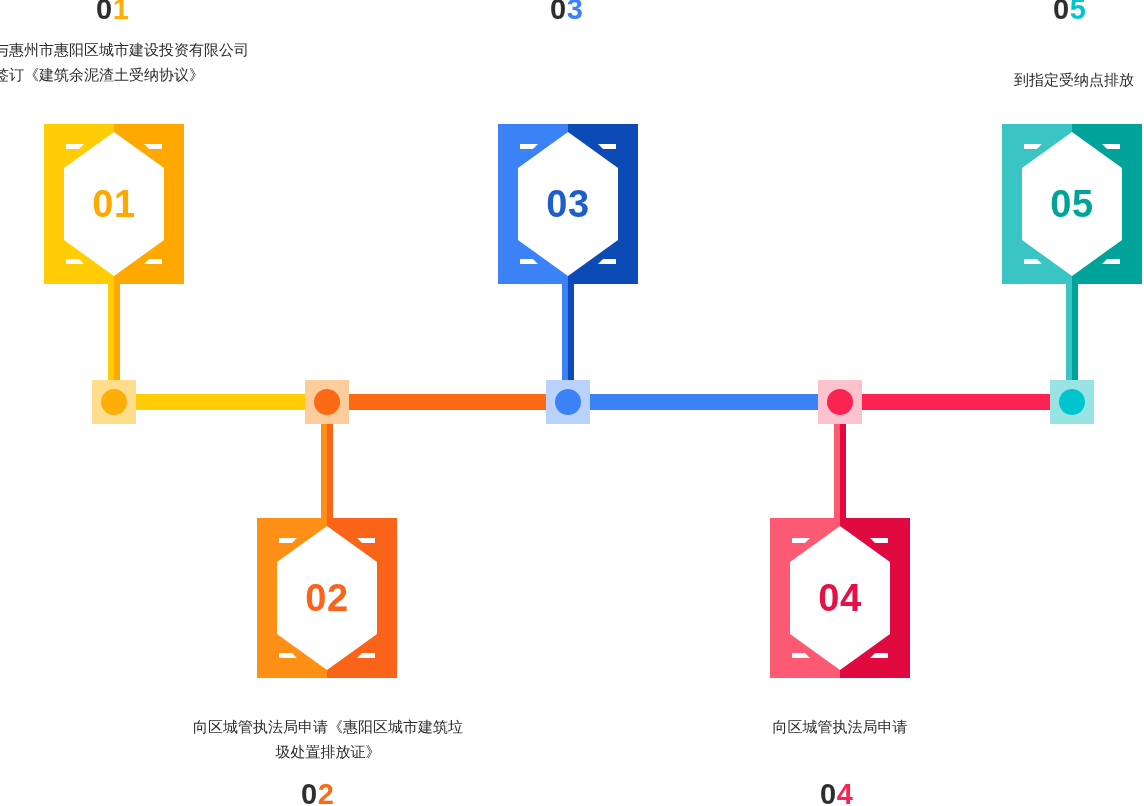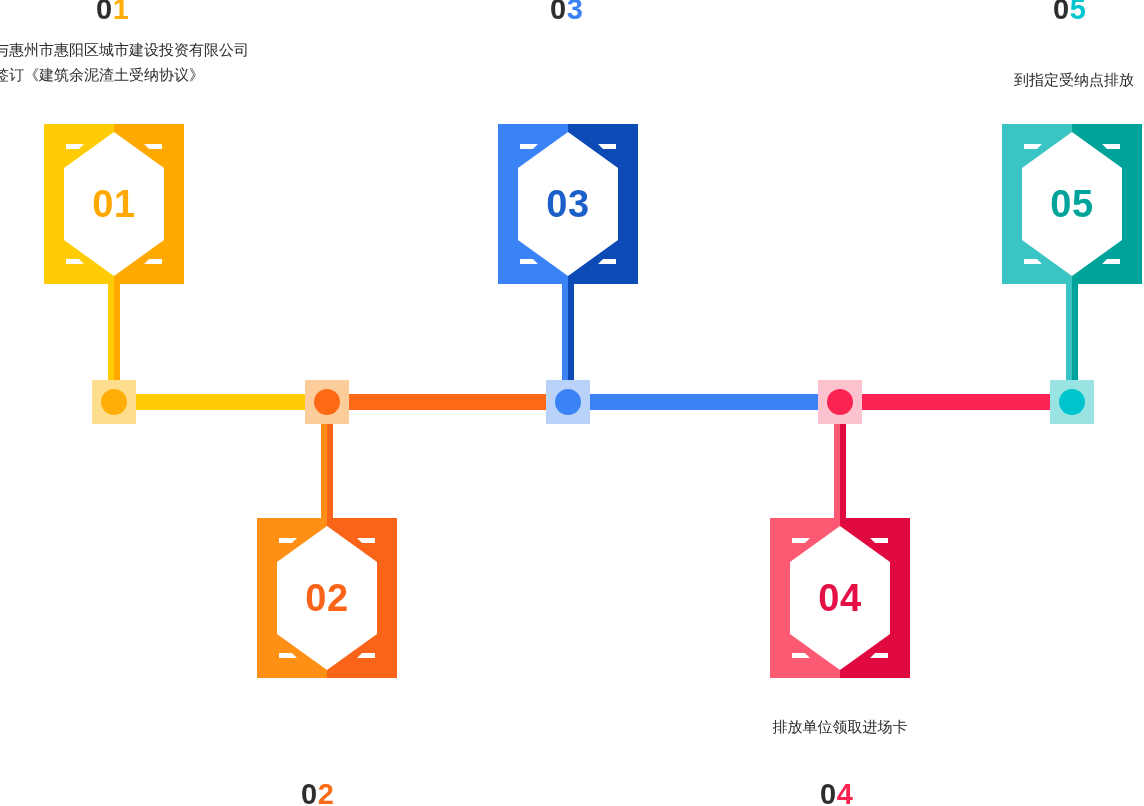--- a/index.html
+++ b/index.html
@@ -256,6 +256,7 @@
 
   <div class="desc" style="left:-6px; top:38px; width:262px;">与惠州市惠阳区城市建设投资有限公司签订《建筑余泥渣土受纳协议》</div>
 
+  <div class="desc center" style="left:188px; top:715px; width:280px;">向区城管执法局申请《惠阳区城市建筑垃圾处置排放证》</div>
 
 
   <div class="desc center" style="left:750px; top:715px; width:180px;">排放单位领取进场卡</div>

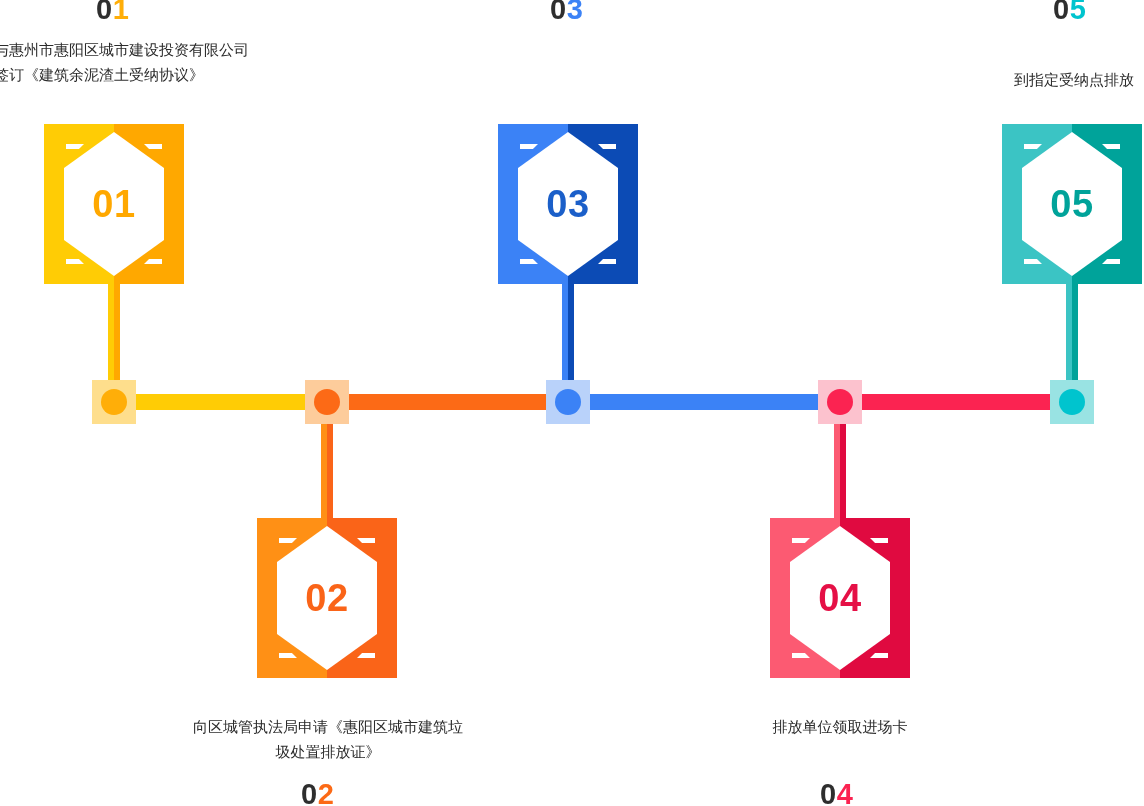--- a/index.html
+++ b/index.html
@@ -259,7 +259,7 @@
   <div class="desc center" style="left:188px; top:715px; width:280px;">向区城管执法局申请《惠阳区城市建筑垃圾处置排放证》</div>
 
 
-  <div class="desc center" style="left:750px; top:715px; width:180px;">排放单位领取进场卡</div>
+  <div class="desc center" style="left:750px; top:715px; width:180px;">向区城管执法局申请</div>
 
   <div class="desc center" style="left:996px; top:68px; width:156px;">到指定受纳点排放</div>
 

